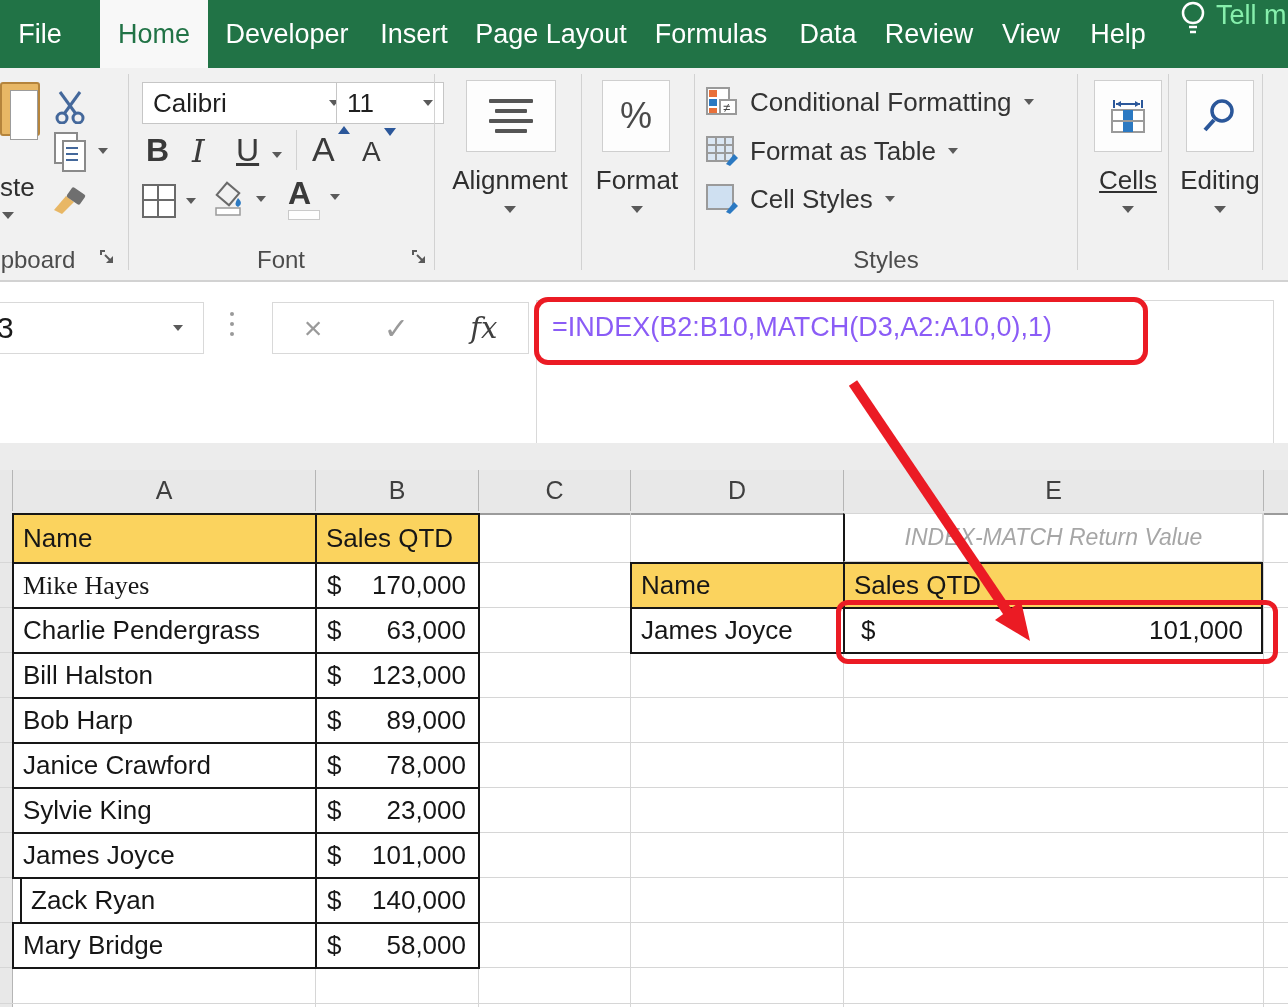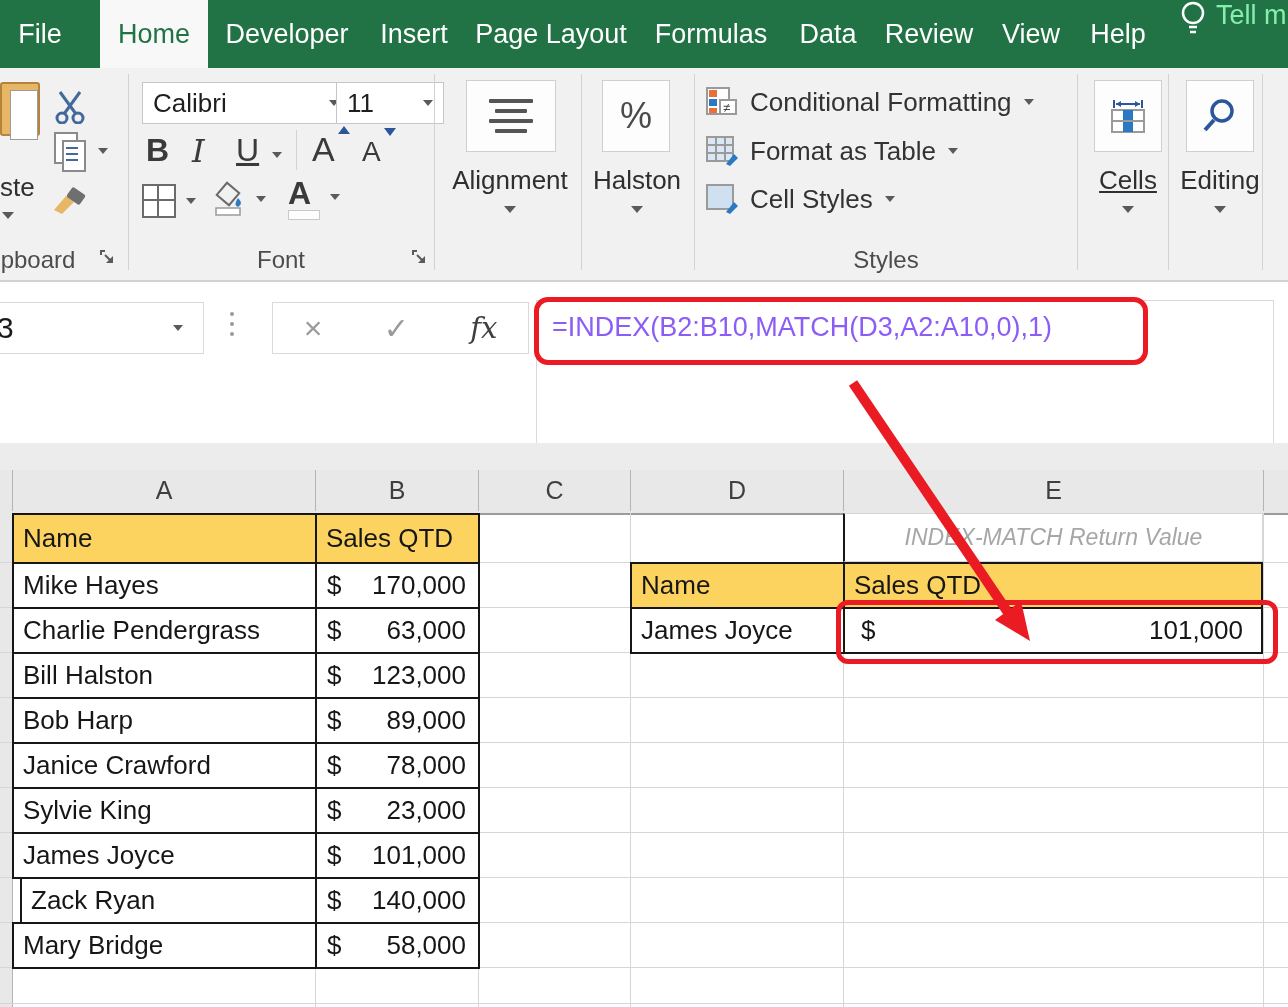--- a/index.html
+++ b/index.html
@@ -205,7 +205,7 @@
     <div class="bigbtn" style="left:602px;top:12px;width:66px;height:70px;">
       <span style="font-size:36px;color:#4a4a4a;">%</span>
     </div>
-    <div class="collapsed-label" style="left:581px;width:112px;">Halston</div>
+    <div class="collapsed-label" style="left:581px;width:112px;">Format</div>
     <div class="collapsed-caret" style="left:581px;width:112px;">
         <span class="caret"></span>
       </div>

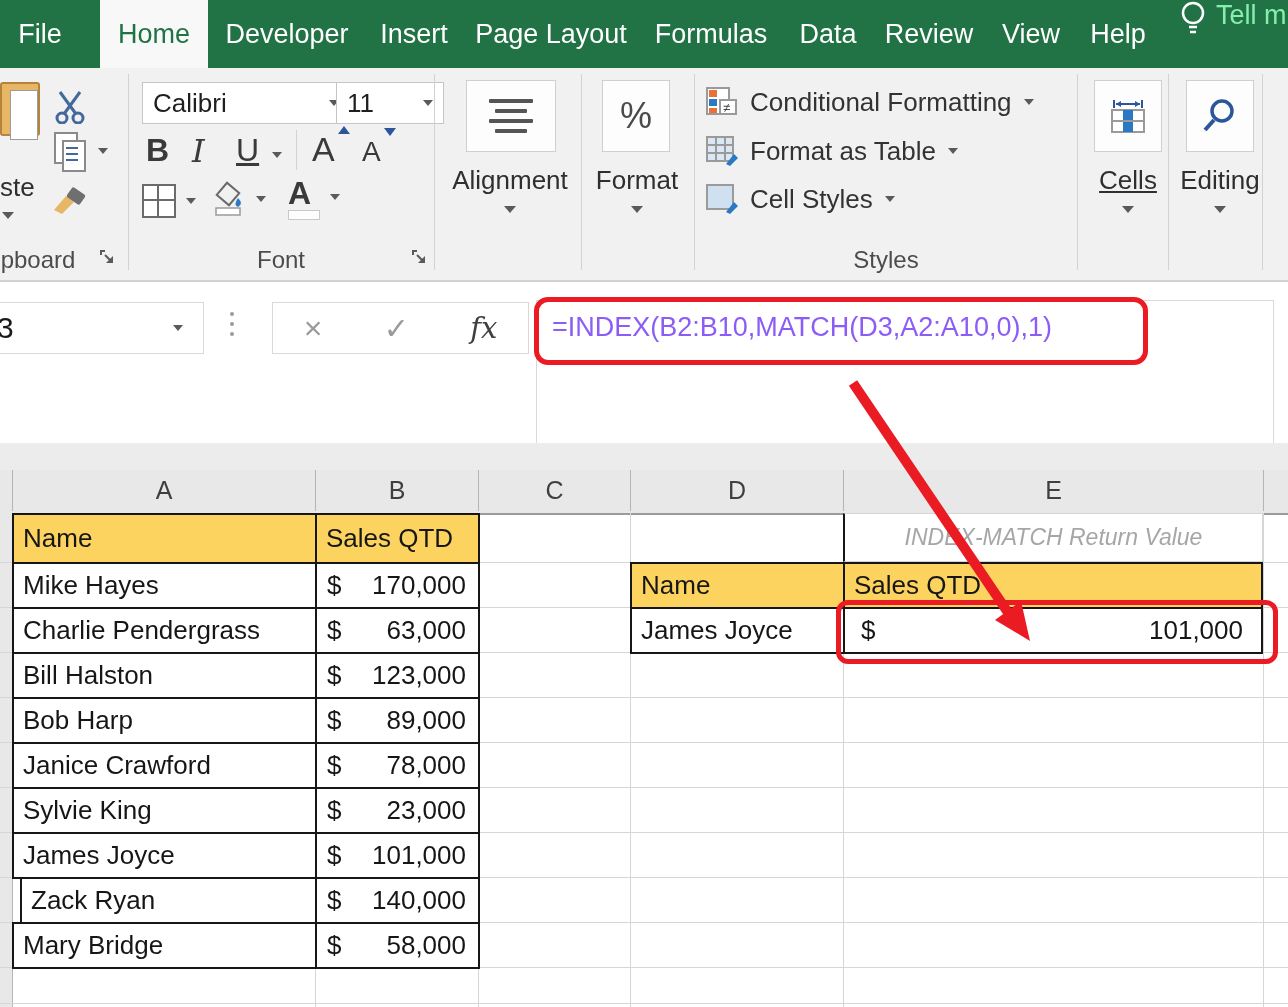--- a/index.html
+++ b/index.html
@@ -327,7 +327,7 @@
   <div class="cell blk yellow namepad" style="left:12px;top:513px;width:305px;height:51px;">Name</div>
   <div class="cell blk yellow namepad" style="left:315px;top:513px;width:165px;height:51px;">Sales QTD</div>
 
-  <div class="cell blk namepad" style="left:12px;top:562px;width:305px;height:47px;">Mike Hayes</div>
+  <div class="cell blk namepad" style="left:12px;top:562px;width:305px;height:47px;font-family:Liberation Serif, serif;">Mike Hayes</div>
   <div class="cell blk money" style="left:315px;top:562px;width:165px;height:47px;">
       <span>$</span>
       <span>170,000</span>

